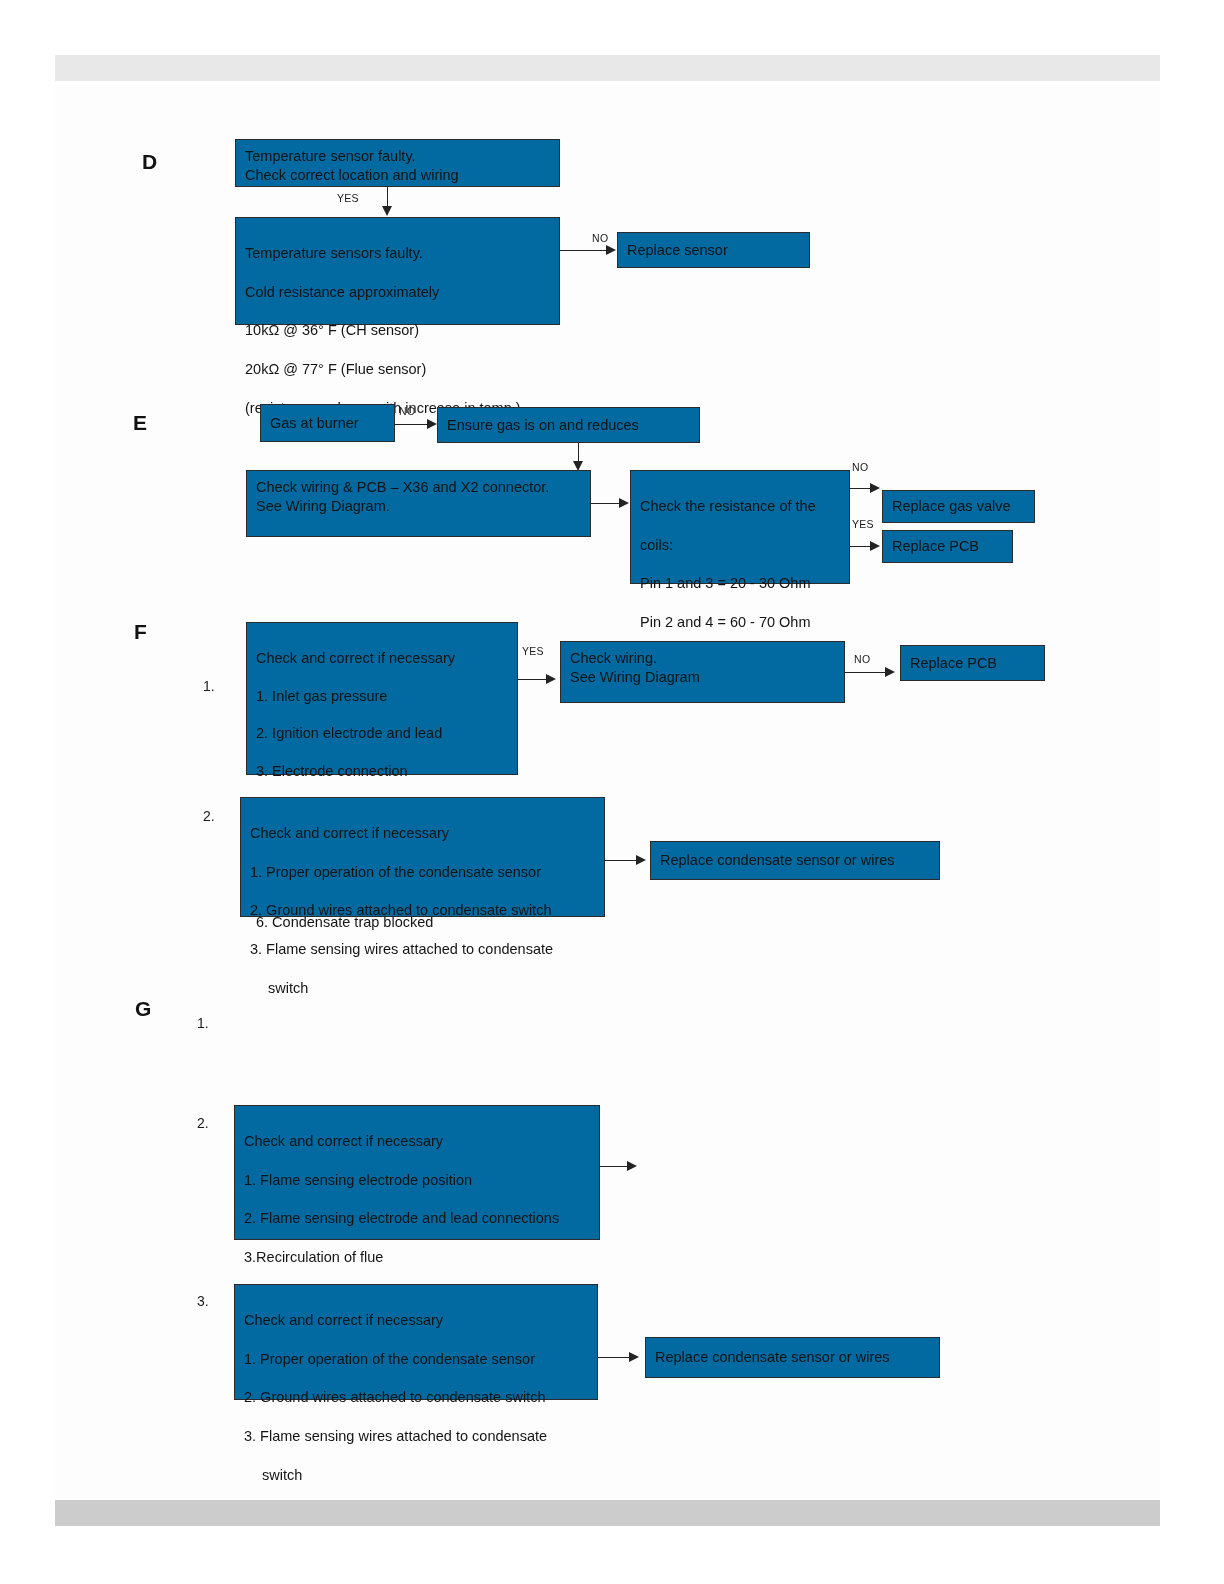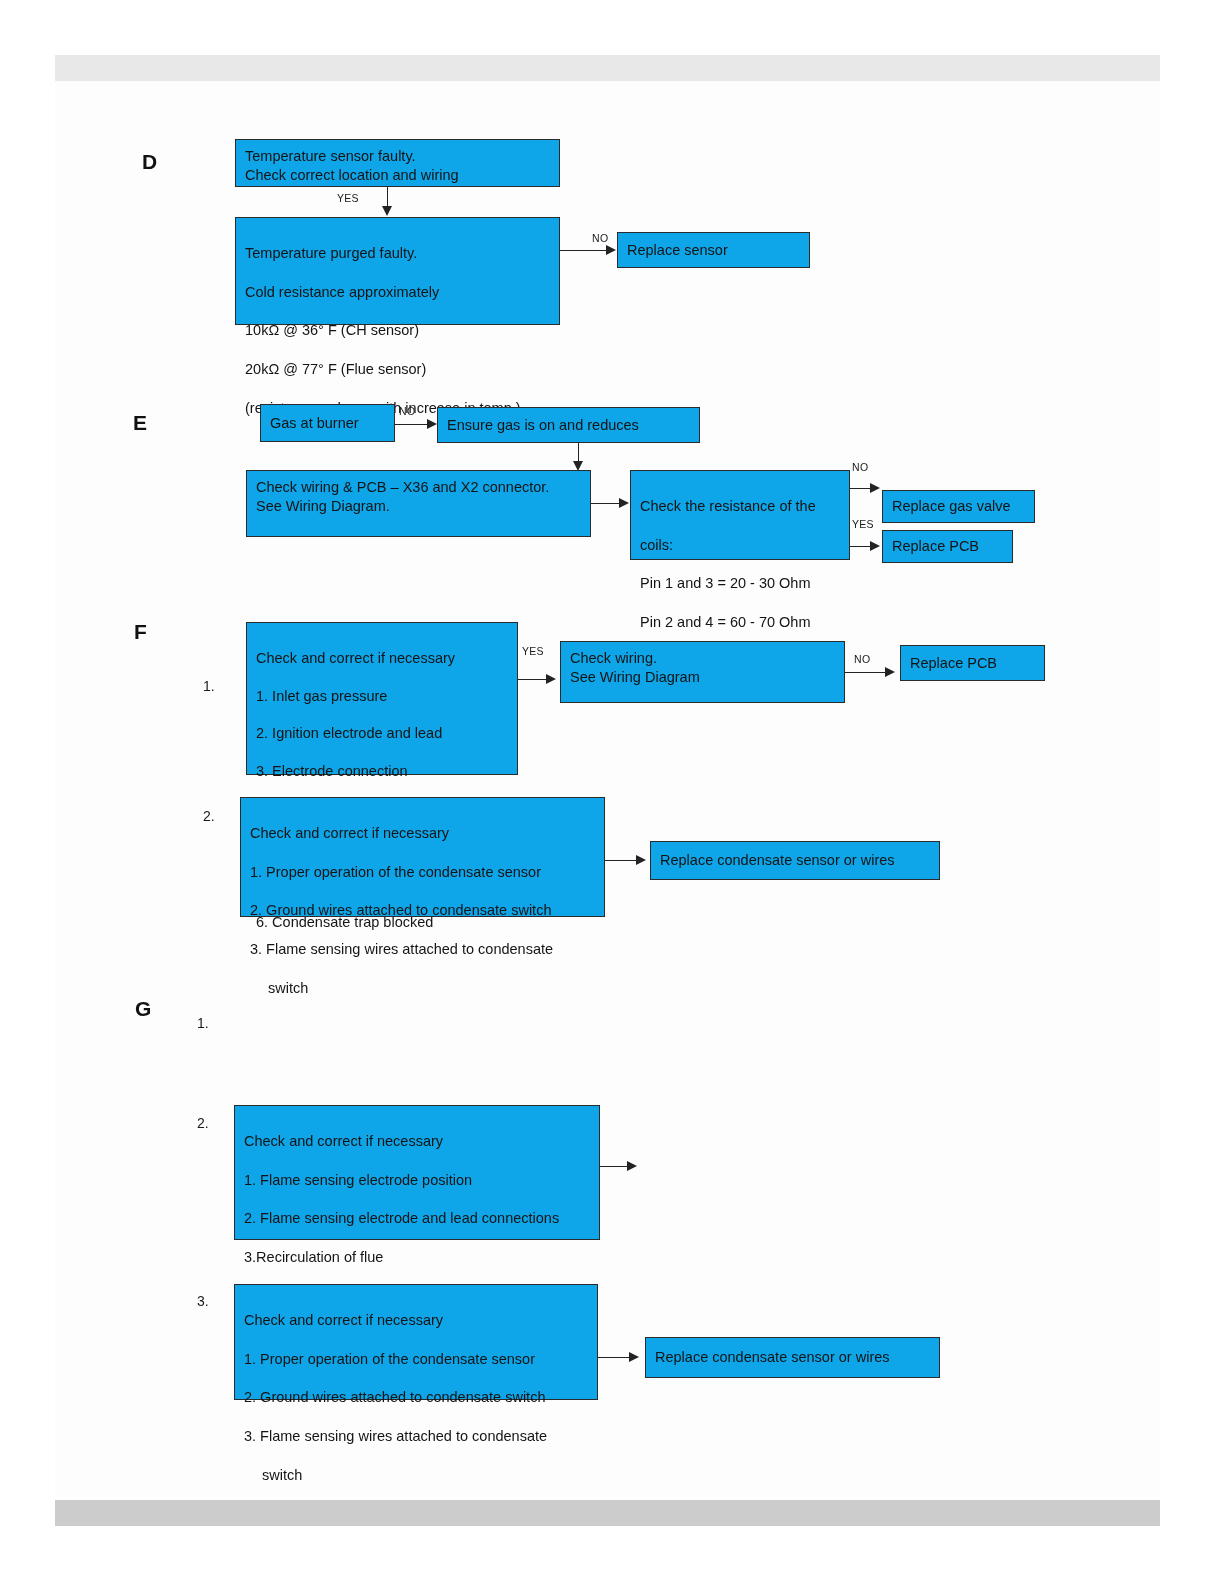--- a/index.html
+++ b/index.html
@@ -46,7 +46,7 @@
   .box {
     position:absolute;
     border:1.6px solid #2b2b2b;
-    background:#0ea5e9;
+    background:#0369a1;
     box-sizing:border-box;
     font-size:14.5px;
     line-height:1.30;

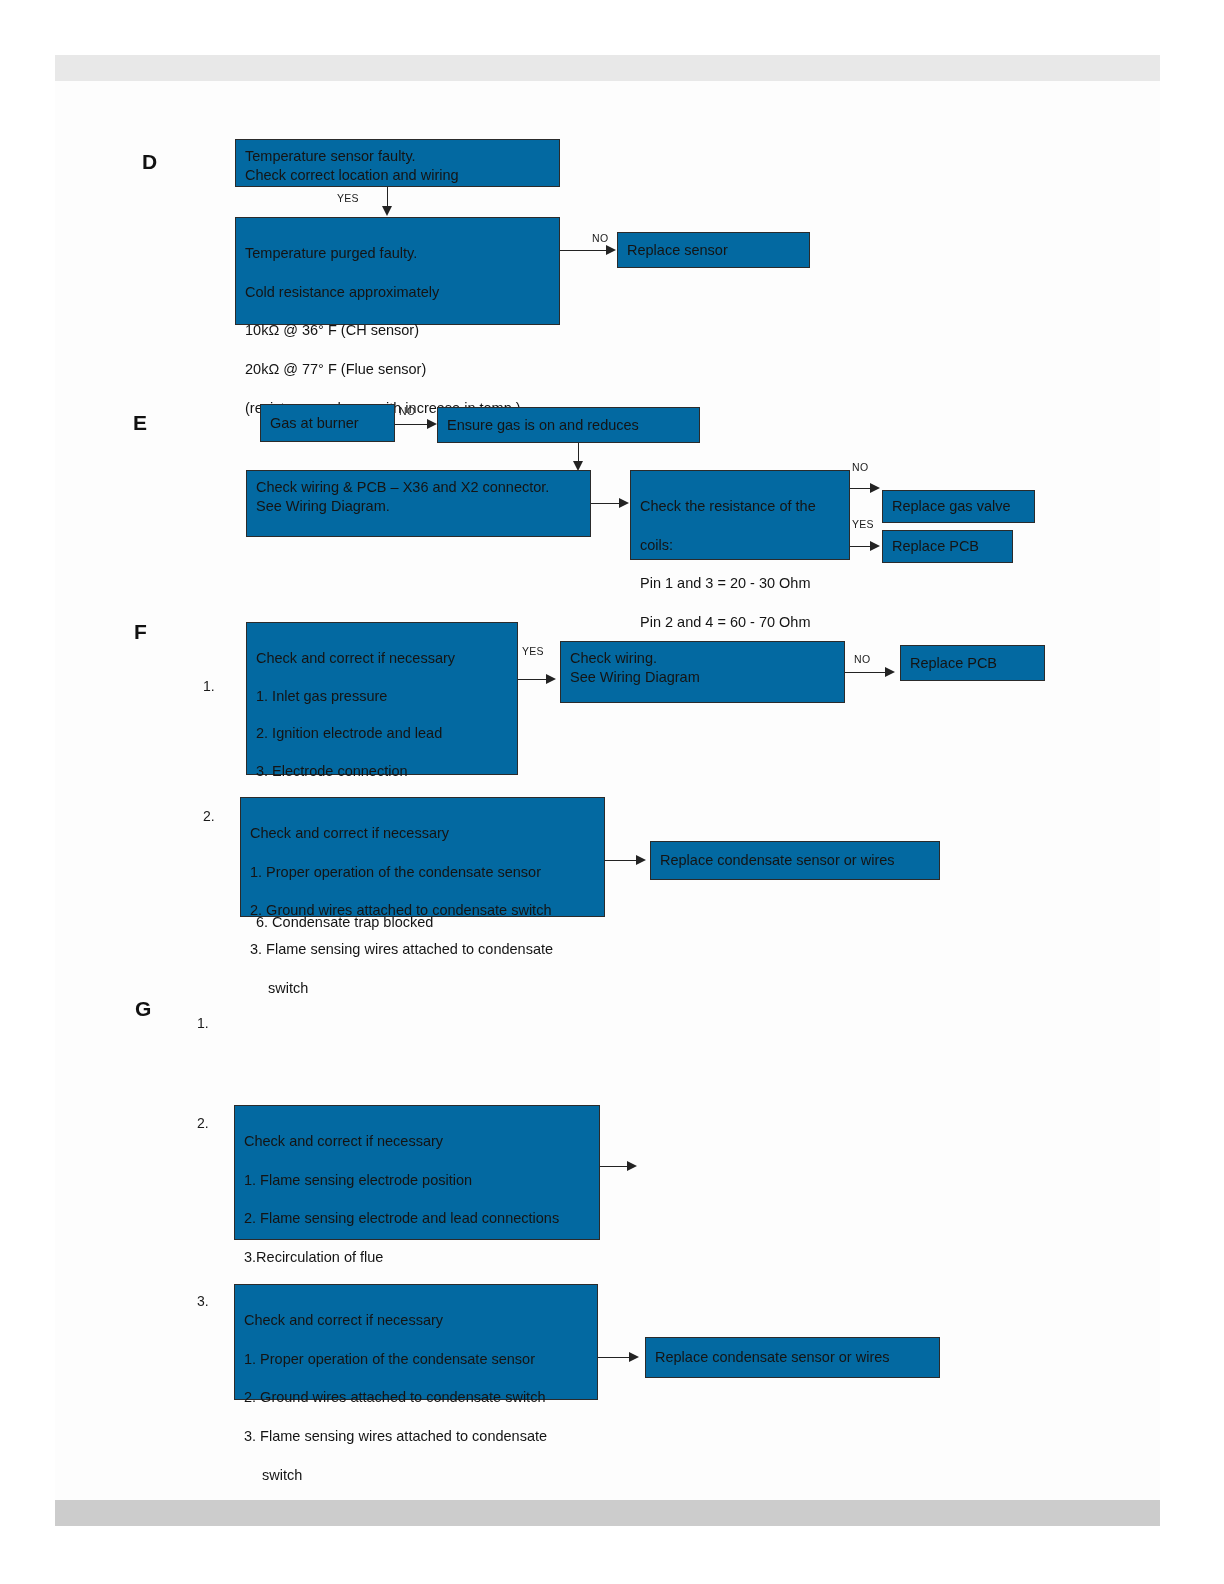--- a/index.html
+++ b/index.html
@@ -113,7 +113,7 @@
   <div class="edge-label" style="left:337px; top:192px;">YES</div>
 
   <div class="box tall-line" style="left:235px; top:217px; width:325px; height:108px;">
-    <span class="ln">Temperature purged faulty.</span>
+    <span class="ln">Temperature sensors faulty.</span>
     <span class="ln">Cold resistance approximately</span>
     <span class="ln">10kΩ @ 36° F (CH sensor)</span>
     <span class="ln">20kΩ @ 77° F (Flue sensor)</span>

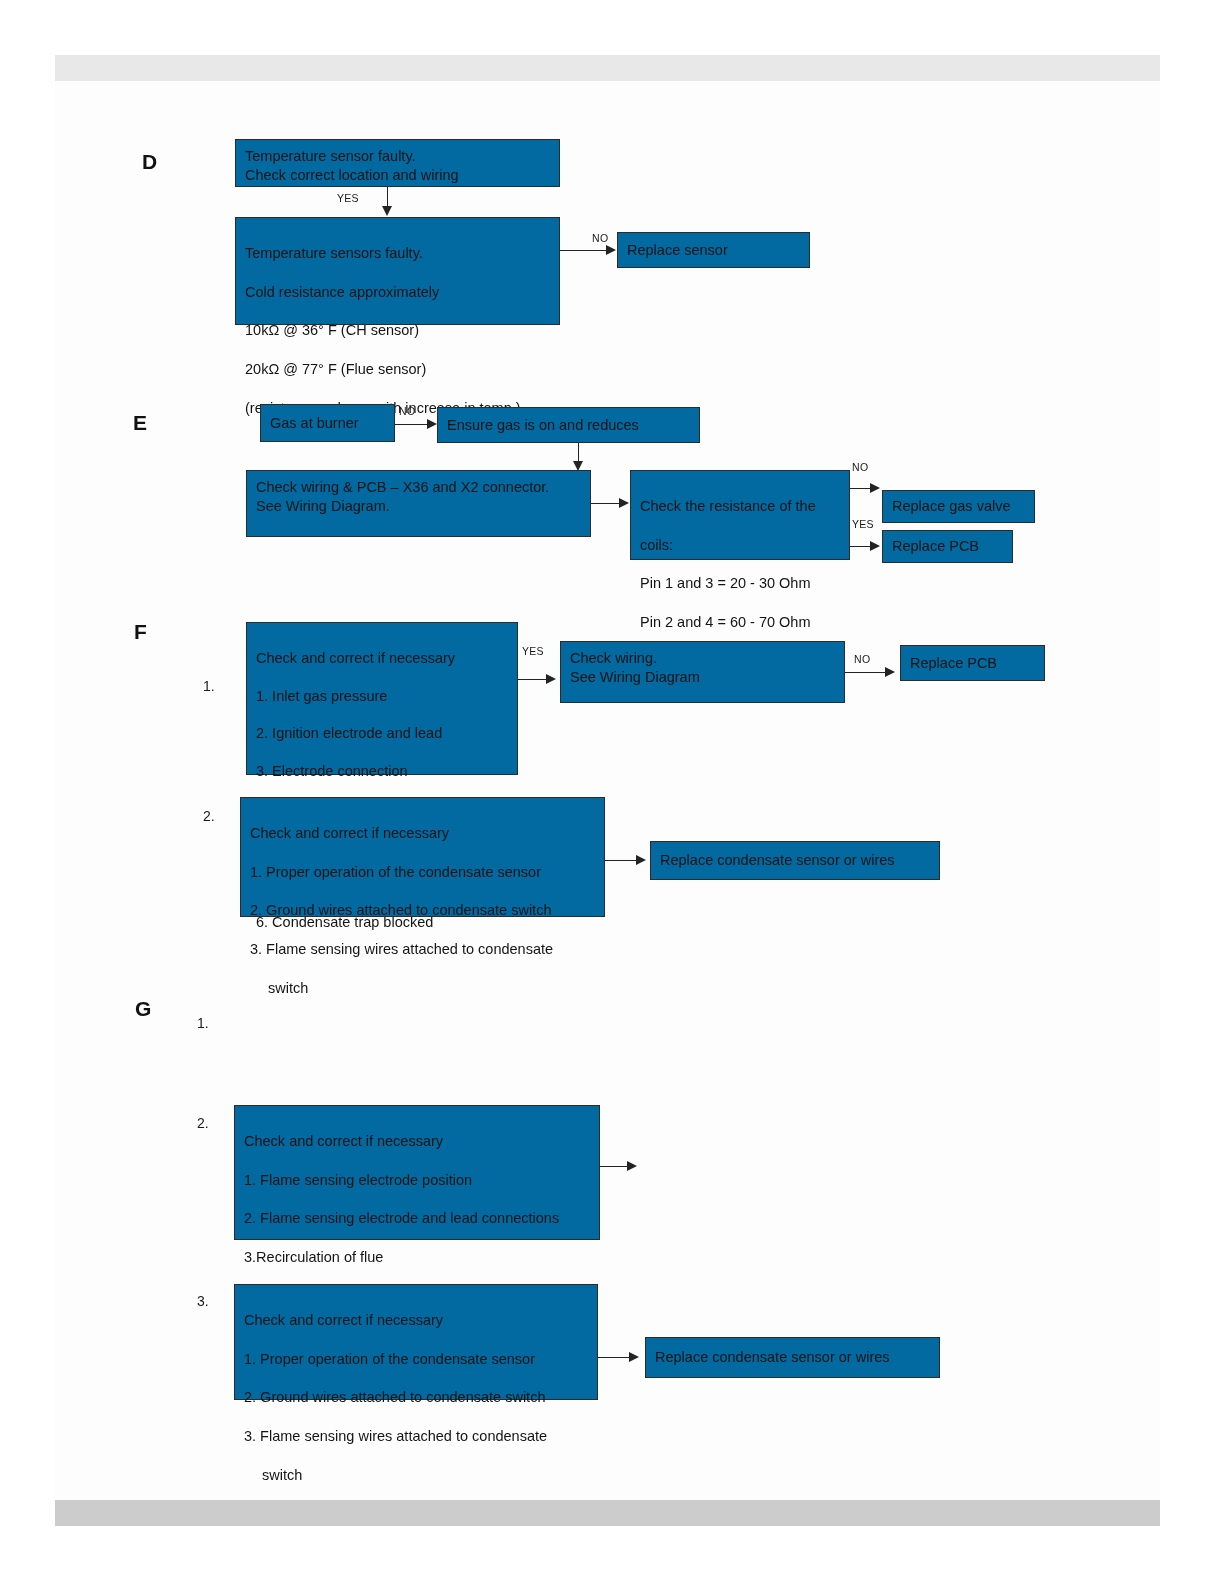--- a/index.html
+++ b/index.html
@@ -145,7 +145,7 @@
   <div class="hline" style="left:591px; top:503px; width:30px;"></div>
   <div class="arrow-r" style="left:619px; top:498px;"></div>
 
-  <div class="box tall-line" style="left:630px; top:470px; width:220px; height:90px;">
+  <div class="box tall-line" style="left:630px; top:470px; width:220px; height:114px;">
     <span class="ln">Check the resistance of the</span>
     <span class="ln">coils:</span>
     <span class="ln">Pin 1 and 3 = 20 - 30 Ohm</span>

